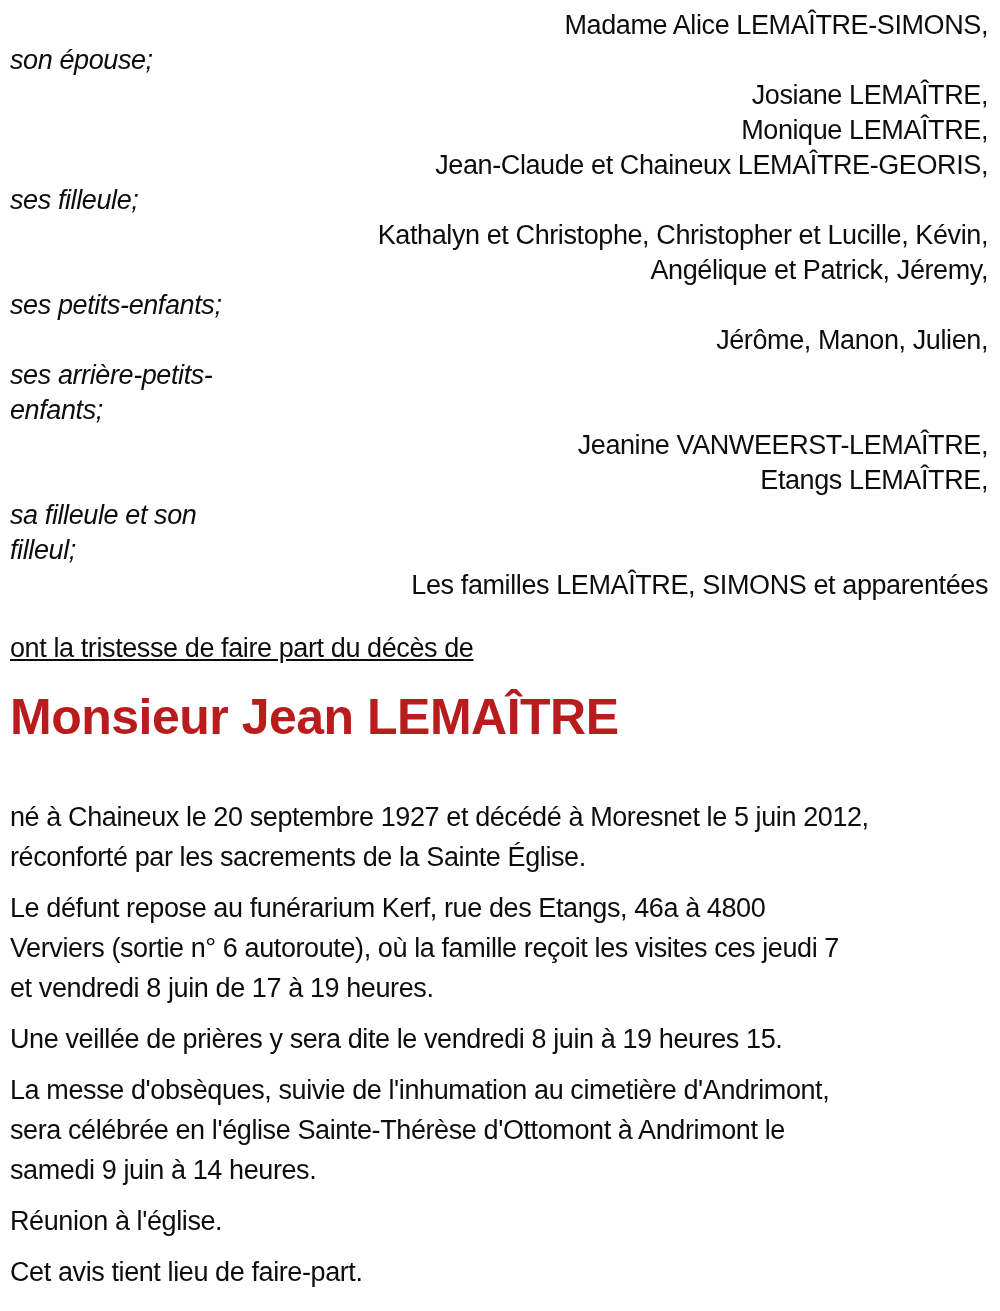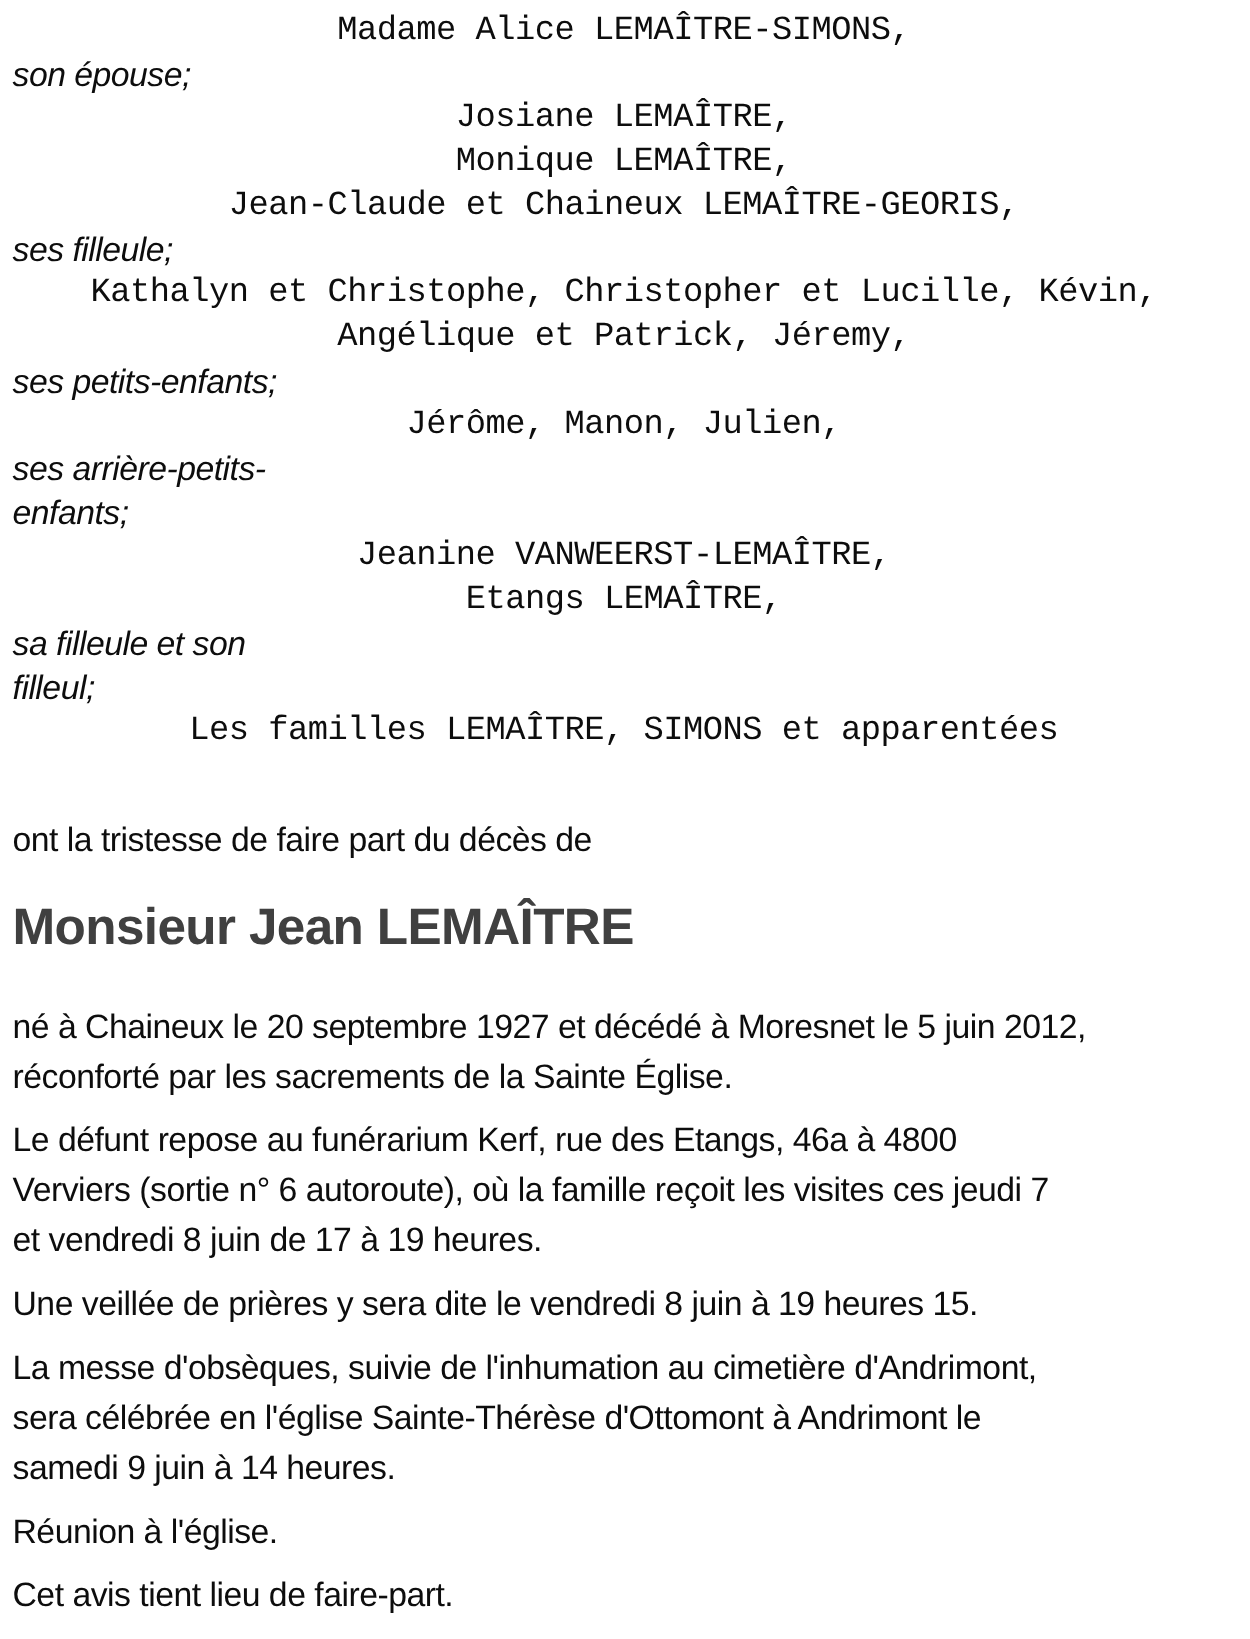--- a/index.html
+++ b/index.html
@@ -23,8 +23,7 @@
   }
   .names {
     white-space: pre-line;
-    text-align: center;
-    font-family: Liberation Mono, monospace;
+    text-align: right;
   }
   .relation {
     white-space: pre-line;

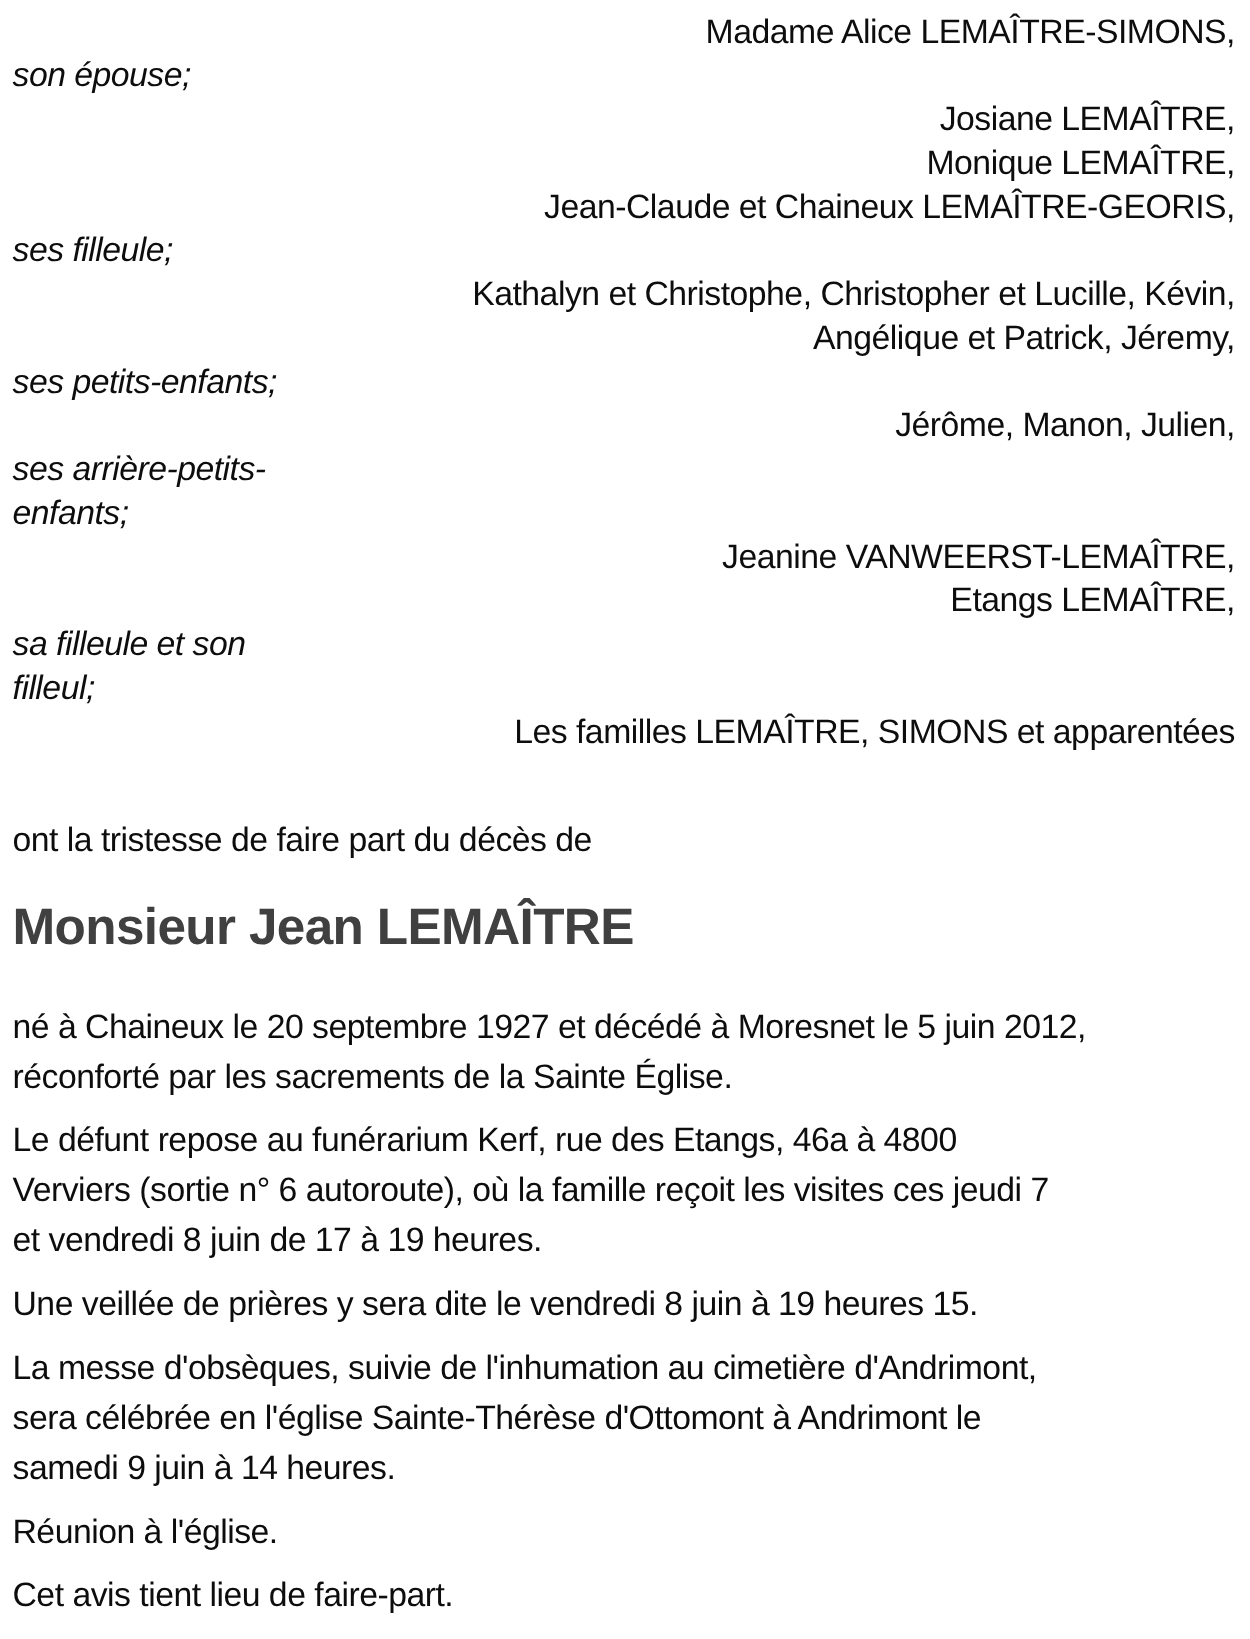--- a/index.html
+++ b/index.html
@@ -31,10 +31,11 @@
     font-style: italic;
   }
   .intro {
-    margin-top: 52px;
+    margin-top: 28px;
     font-size: 27px;
     line-height: 35px;
     letter-spacing: -0.4px;
+    text-decoration: underline;
   }
   h1.deceased {
     margin: 26px 0 0 0;

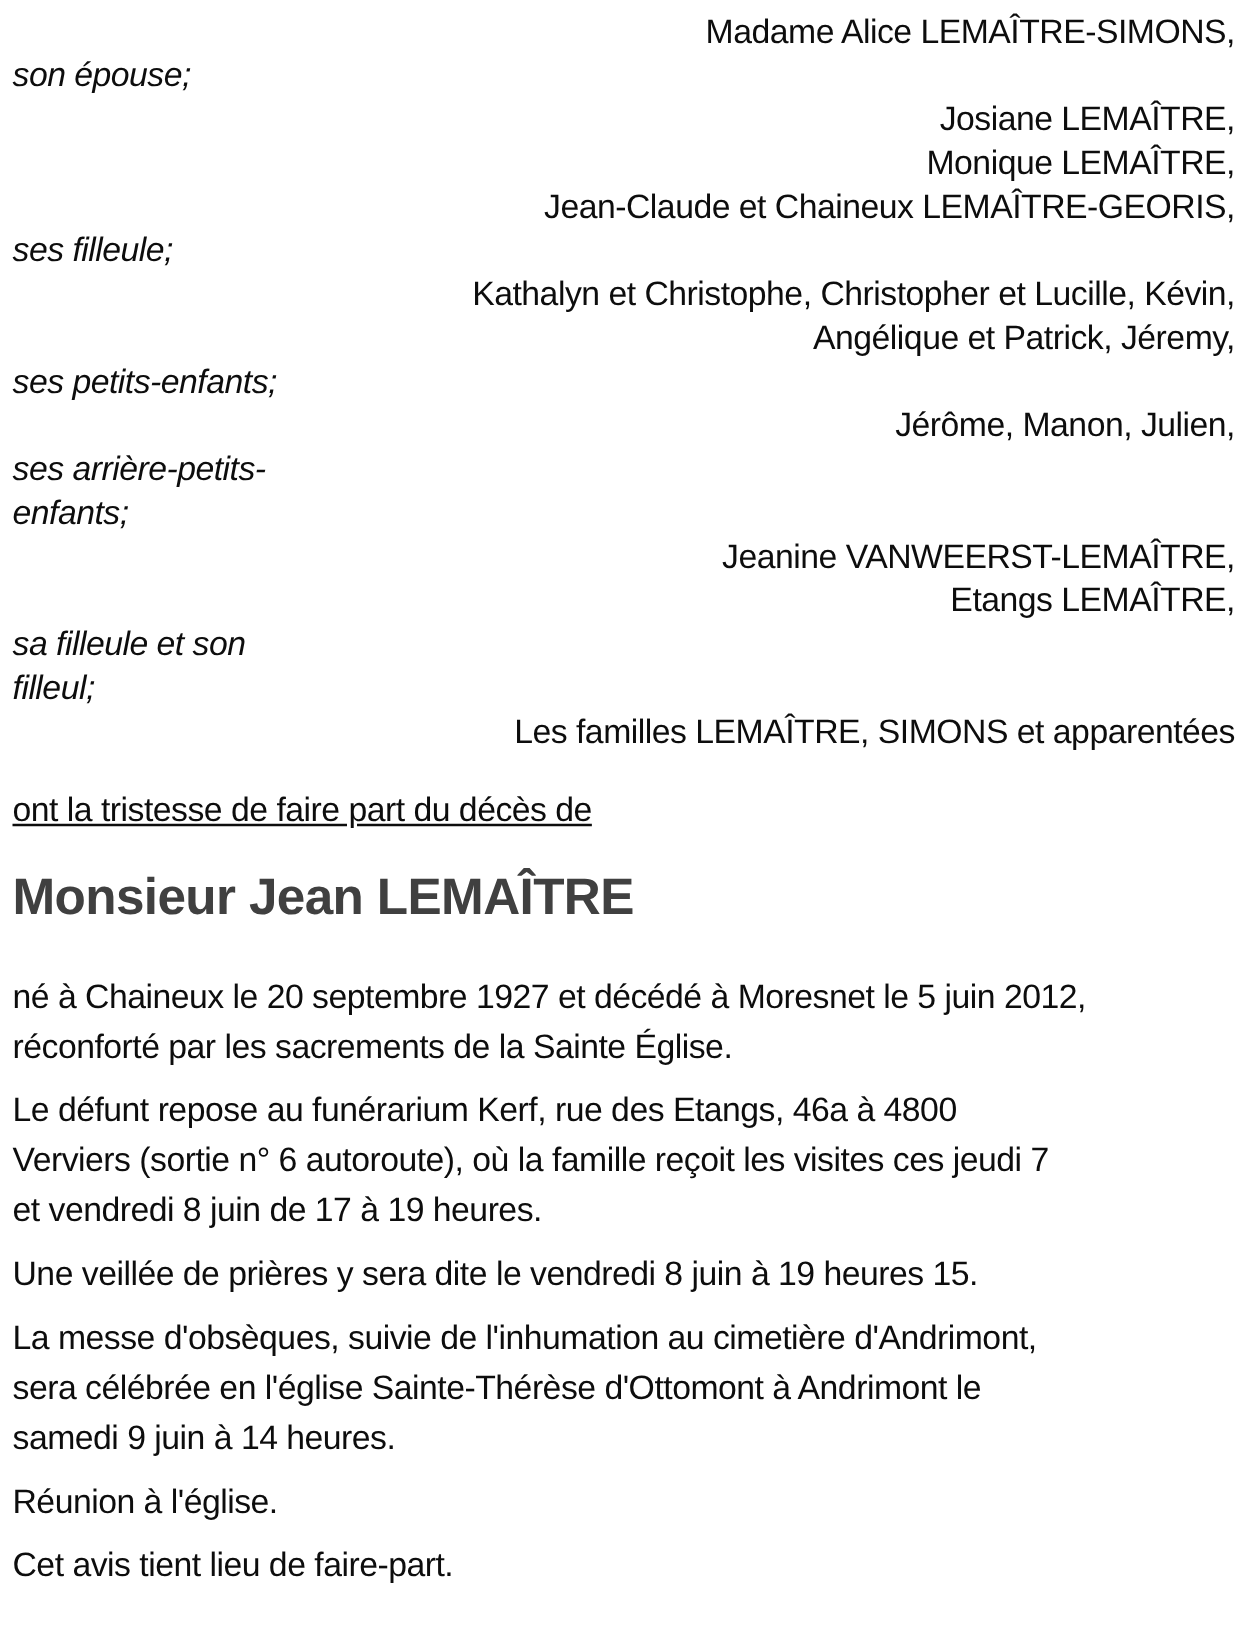--- a/index.html
+++ b/index.html
@@ -39,11 +39,11 @@
   }
   h1.deceased {
     margin: 26px 0 0 0;
-    font-size: 41px;
+    font-size: 50px;
     line-height: 50px;
     font-weight: bold;
     letter-spacing: -0.5px;
-    color: #404040;
+    color: #b91c1c;
   }
   .details {
     margin-top: 35px;

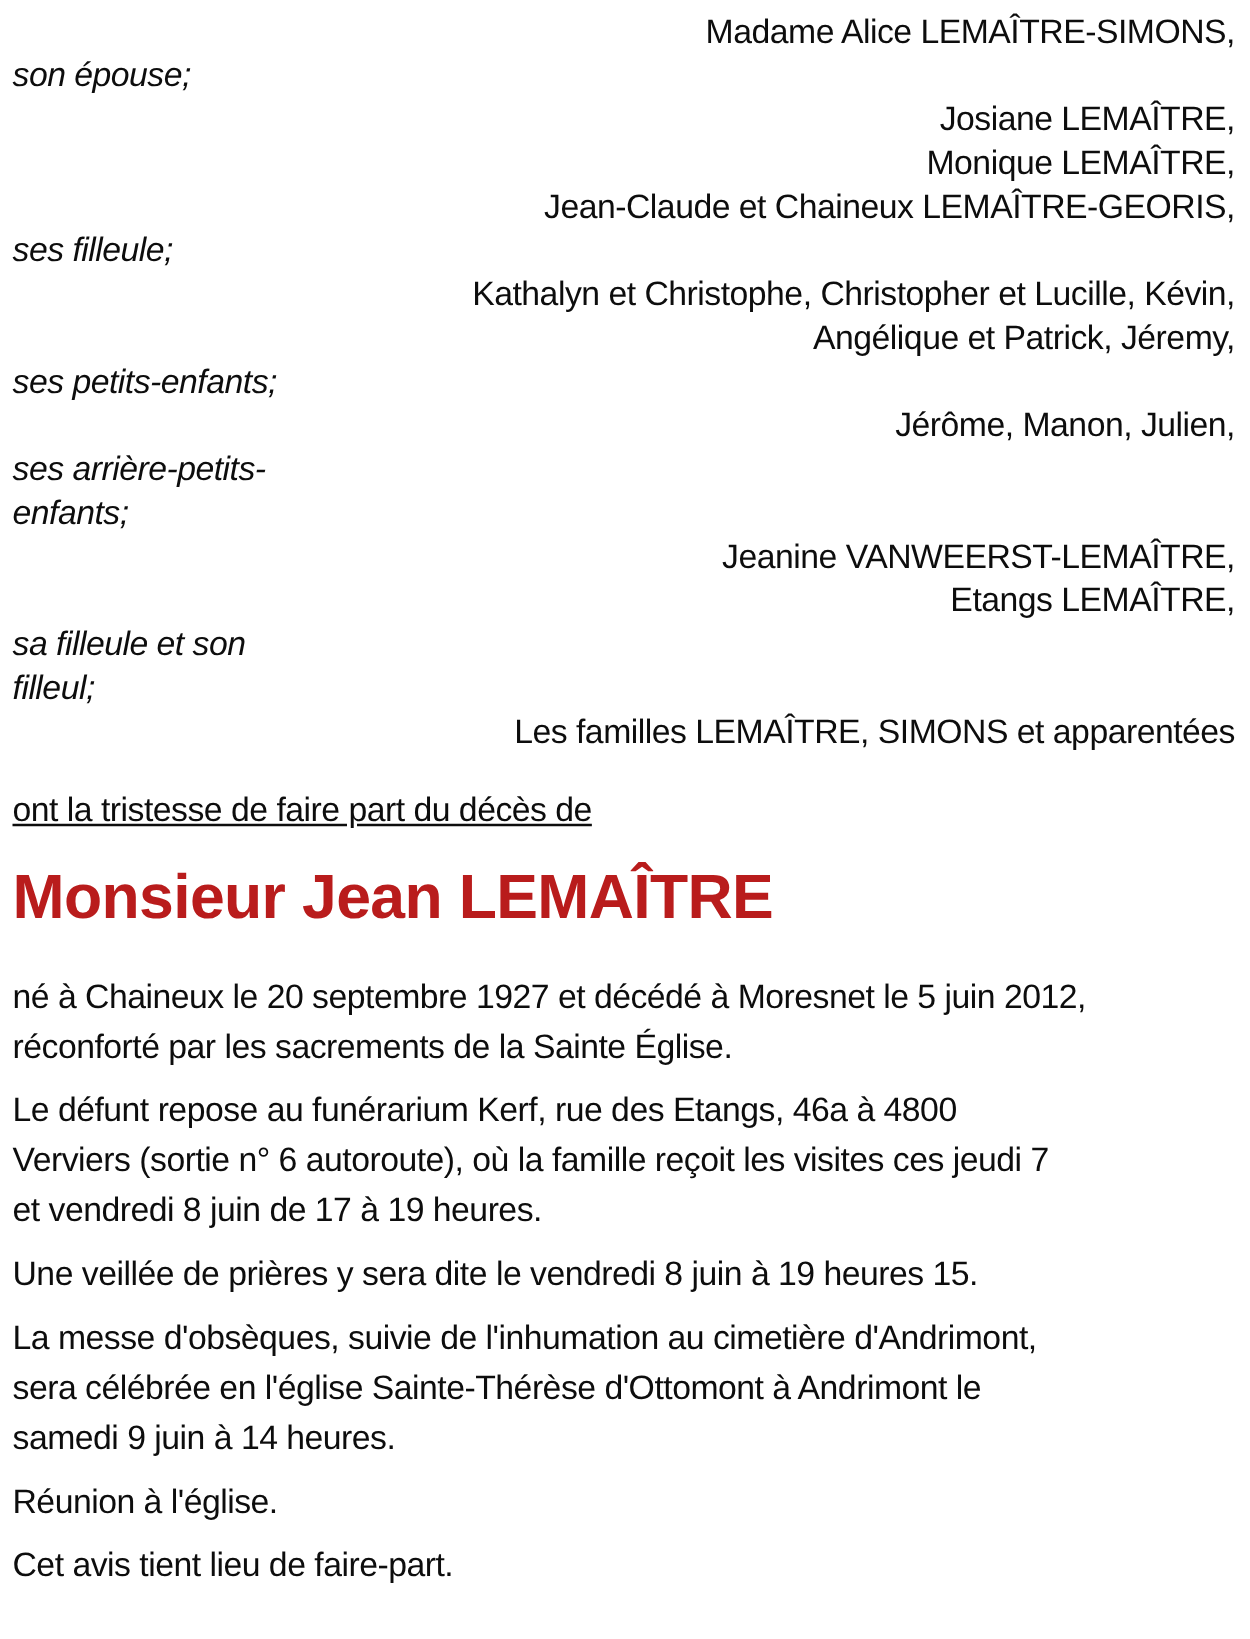--- a/index.html
+++ b/index.html
@@ -46,7 +46,7 @@
     color: #b91c1c;
   }
   .details {
-    margin-top: 35px;
+    margin-top: 55px;
   }
   .details p {
     white-space: pre-line;

